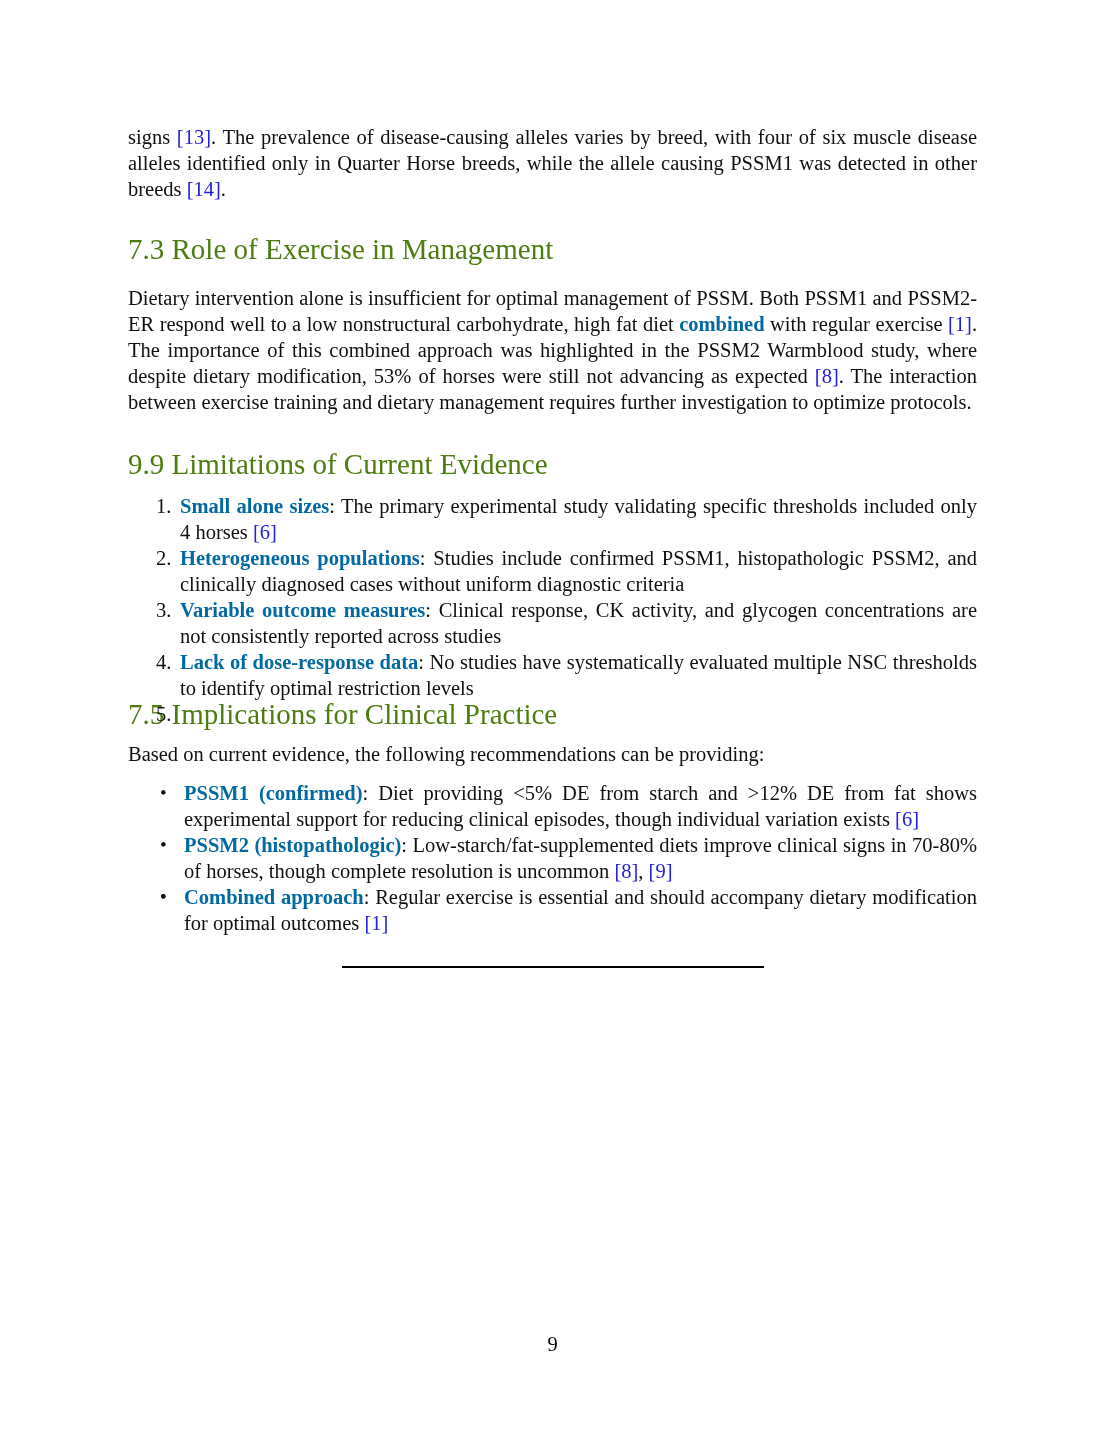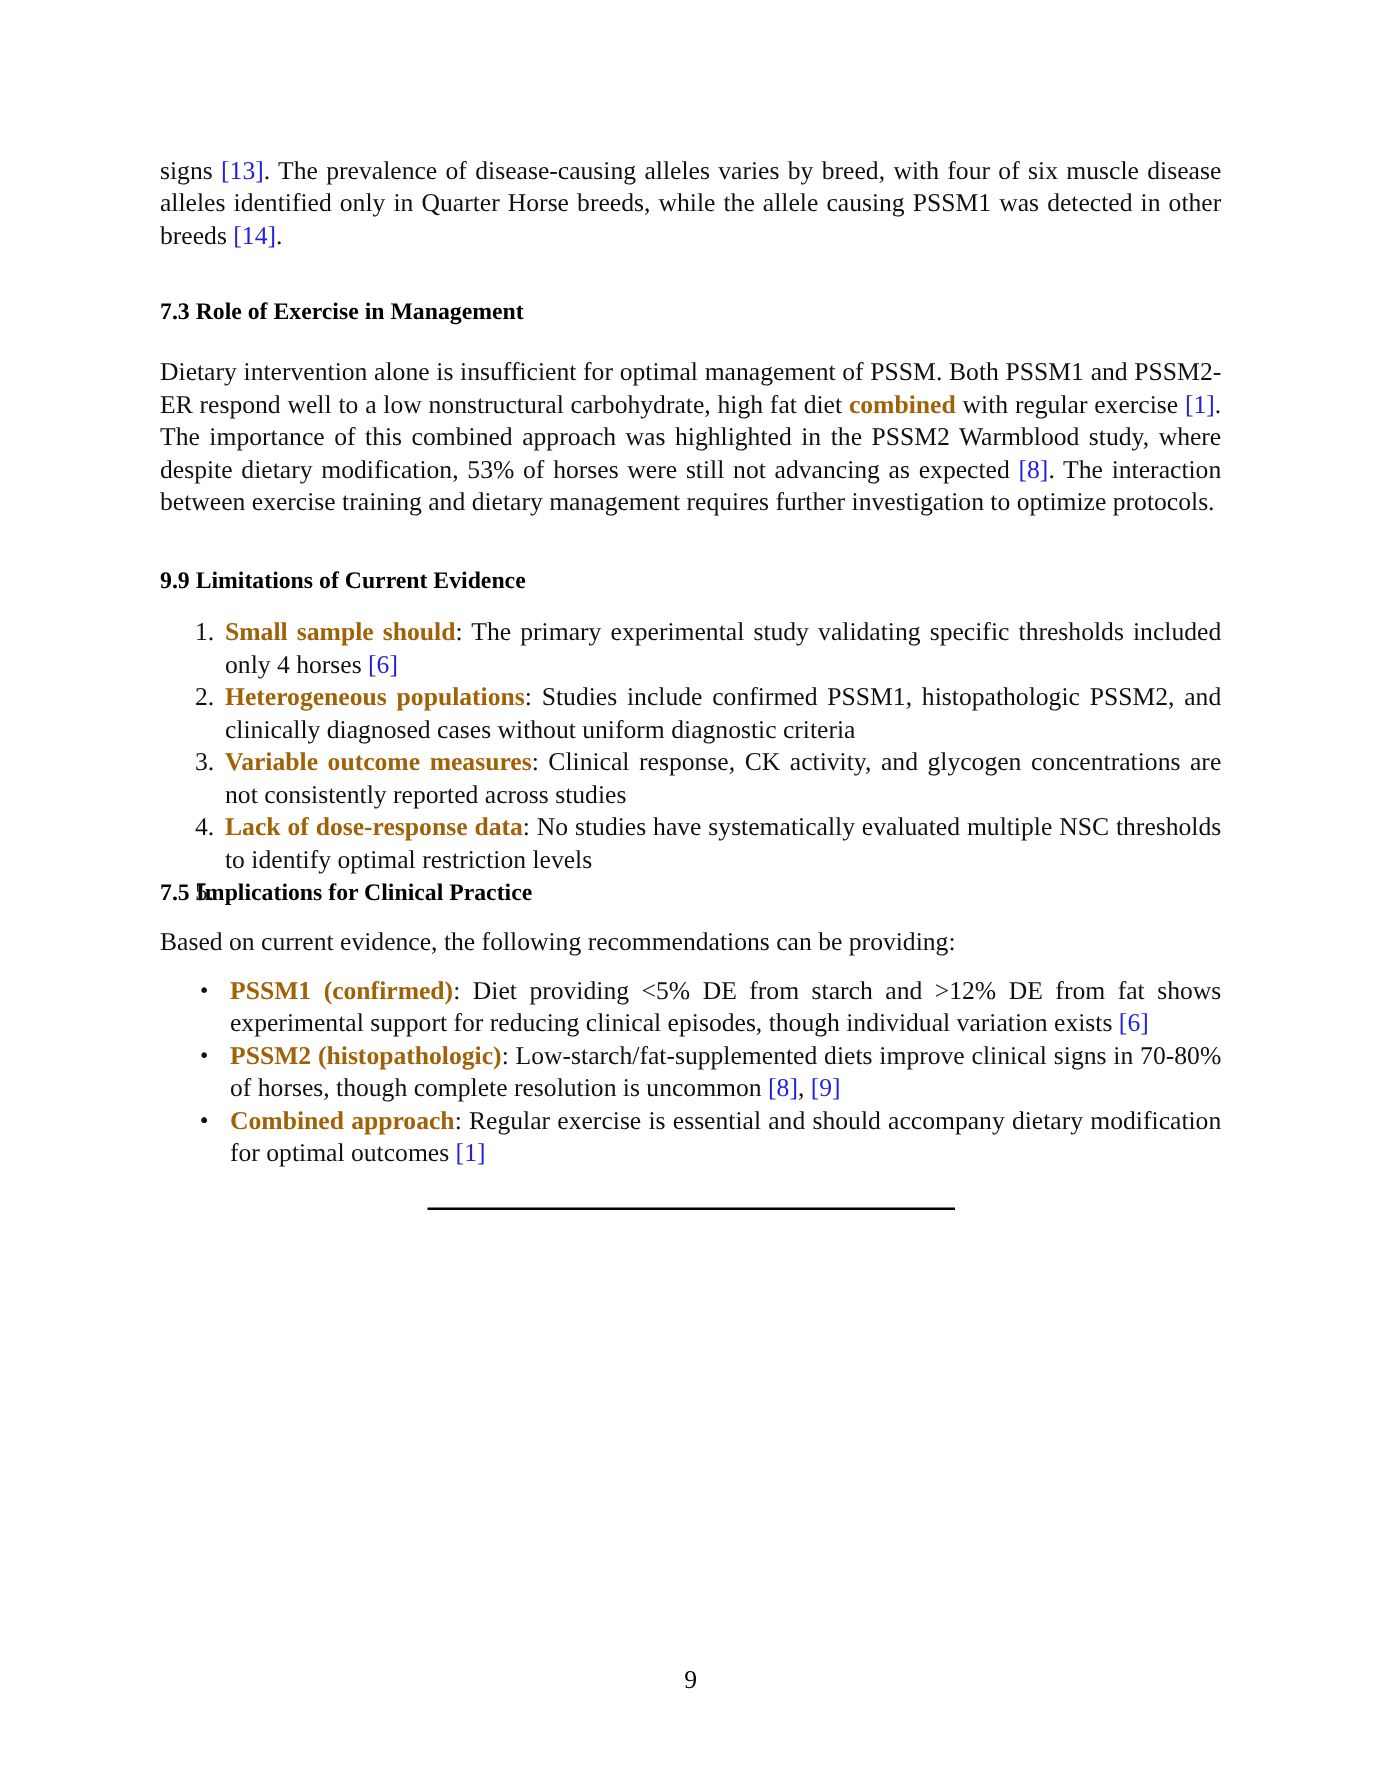--- a/index.html
+++ b/index.html
@@ -30,11 +30,11 @@
   }
   p{margin:0;text-align:justify;}
   h2{
-    font-size:19px;
+    font-size:29px;
     line-height:27px;
-    font-weight:bold;
+    font-weight:normal;
     margin:0;
-    color:#000000;
+    color:#4d7c0f;
   }
   .h73{margin-top:34px;margin-bottom:22px;}
   .h74{margin-top:36px;margin-bottom:15px;}

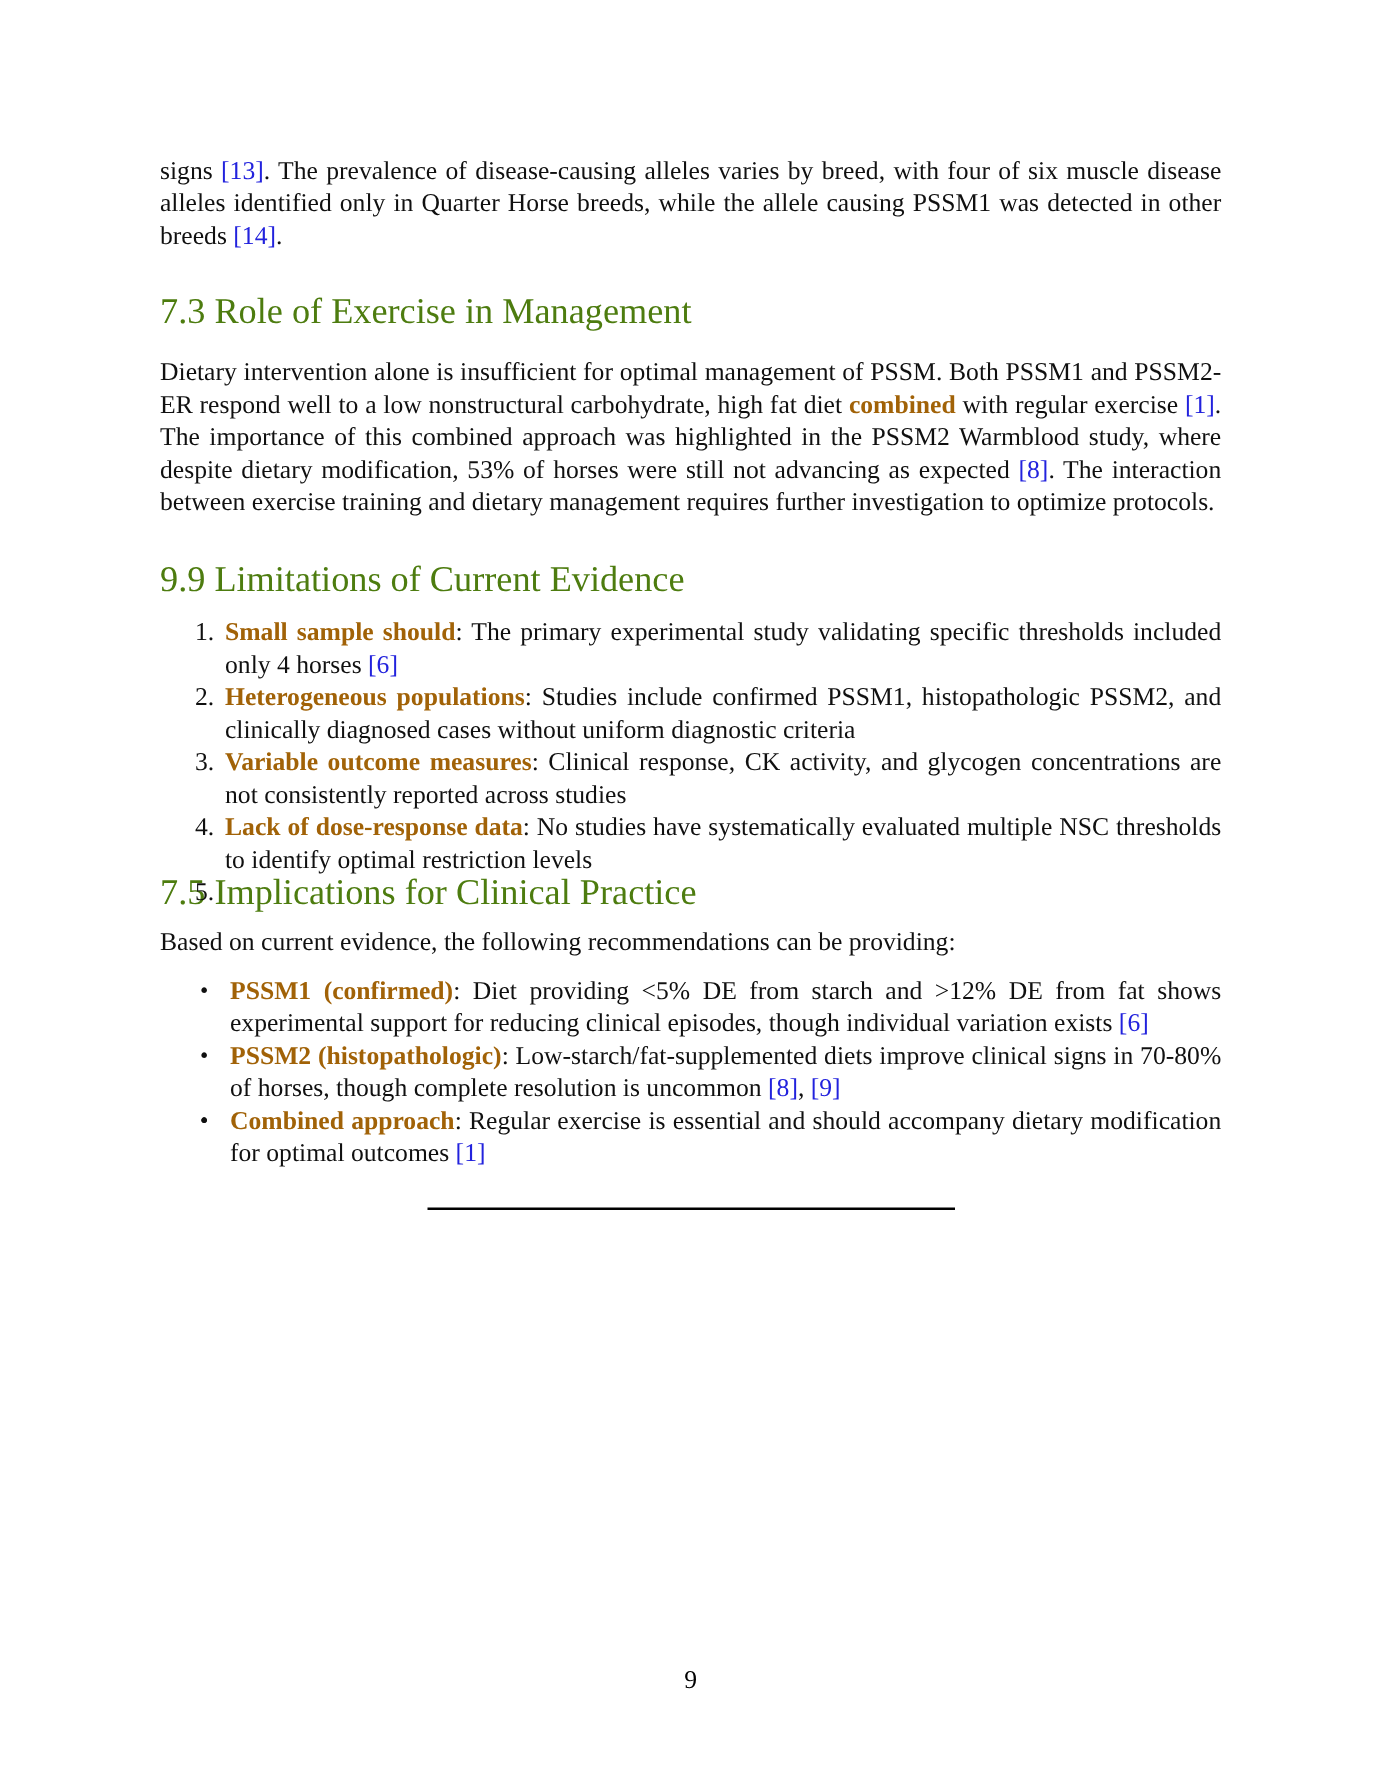--- a/index.html
+++ b/index.html
@@ -74,7 +74,7 @@
     font-size:20.5px;
     color:#000;
   }
-  b{font-weight:bold;color:#a16207;}
+  b{font-weight:bold;color:#0369a1;}
 </style>
 </head>
 <body>

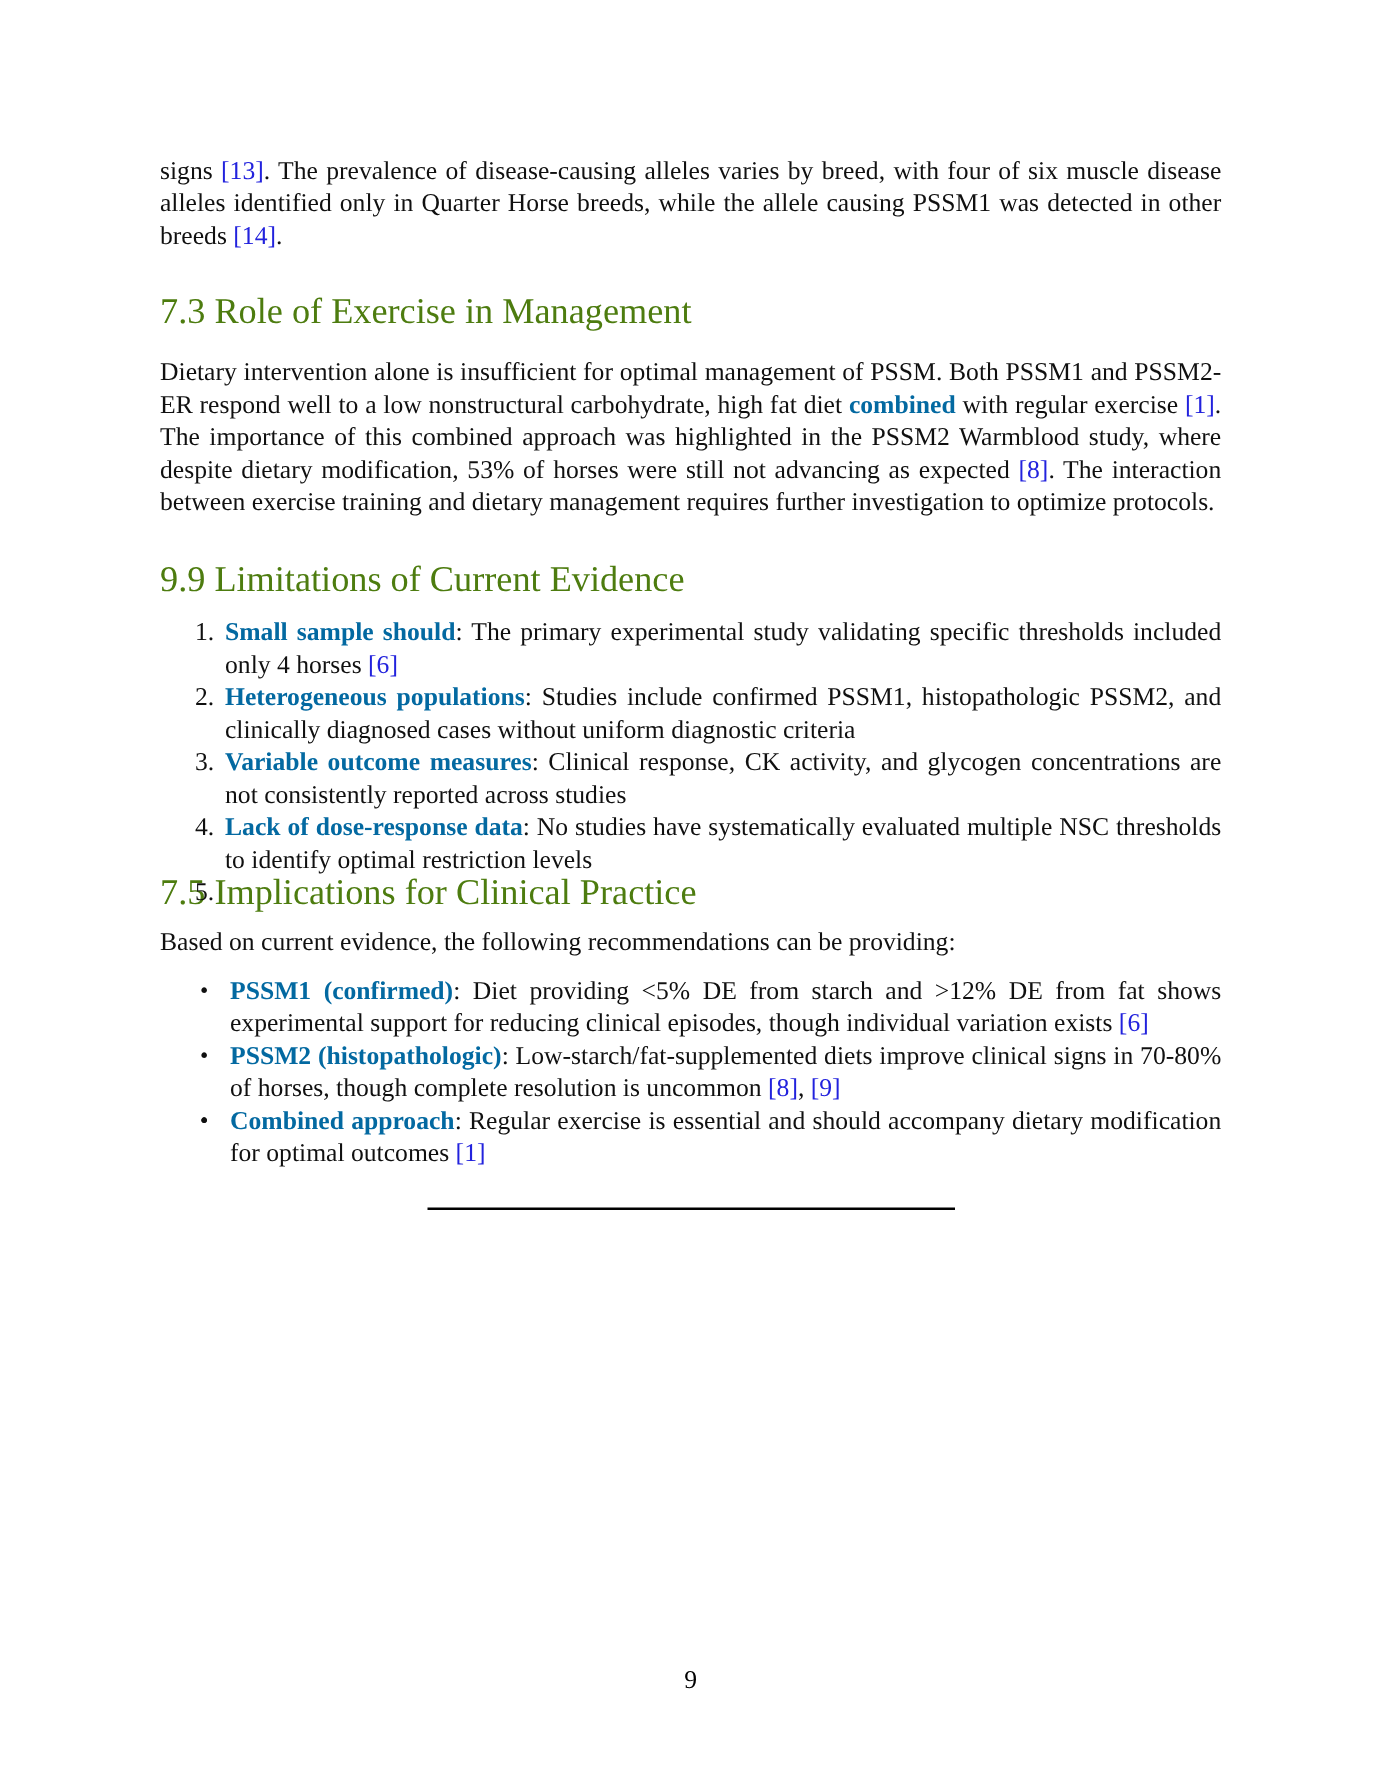--- a/index.html
+++ b/index.html
@@ -92,7 +92,7 @@
 
 
     <div class="list ol">
-      <div class="item"><span class="marker">1.</span><span><b>Small sample should</b><span>: The primary experimental study validating specific thresholds included only 4 horses </span><a class="cite">[6]</a></span></div>
+      <div class="item"><span class="marker">1.</span><span><b>Small alone sizes</b><span>: The primary experimental study validating specific thresholds included only 4 horses </span><a class="cite">[6]</a></span></div>
       <div class="item"><span class="marker">2.</span><span><b>Heterogeneous populations</b><span>: Studies include confirmed PSSM1, histopathologic PSSM2, and clinically diagnosed cases without uniform diagnostic criteria</span></span></div>
       <div class="item"><span class="marker">3.</span><span><b>Variable outcome measures</b><span>: Clinical response, CK activity, and glycogen concentrations are not consistently reported across studies</span></span></div>
       <div class="item"><span class="marker">4.</span><span><b>Lack of dose-response data</b><span>: No studies have systematically evaluated multiple NSC thresholds to identify optimal restriction levels</span></span></div>

